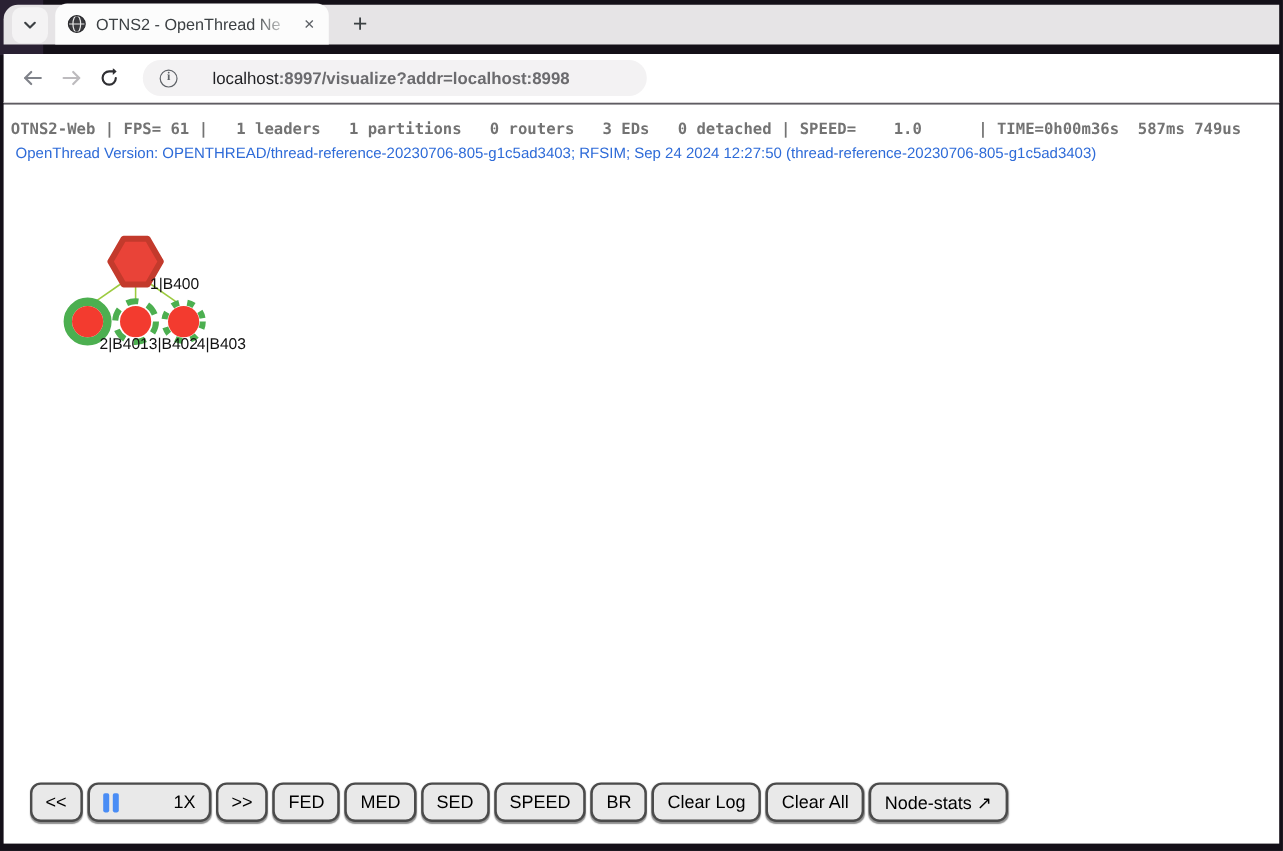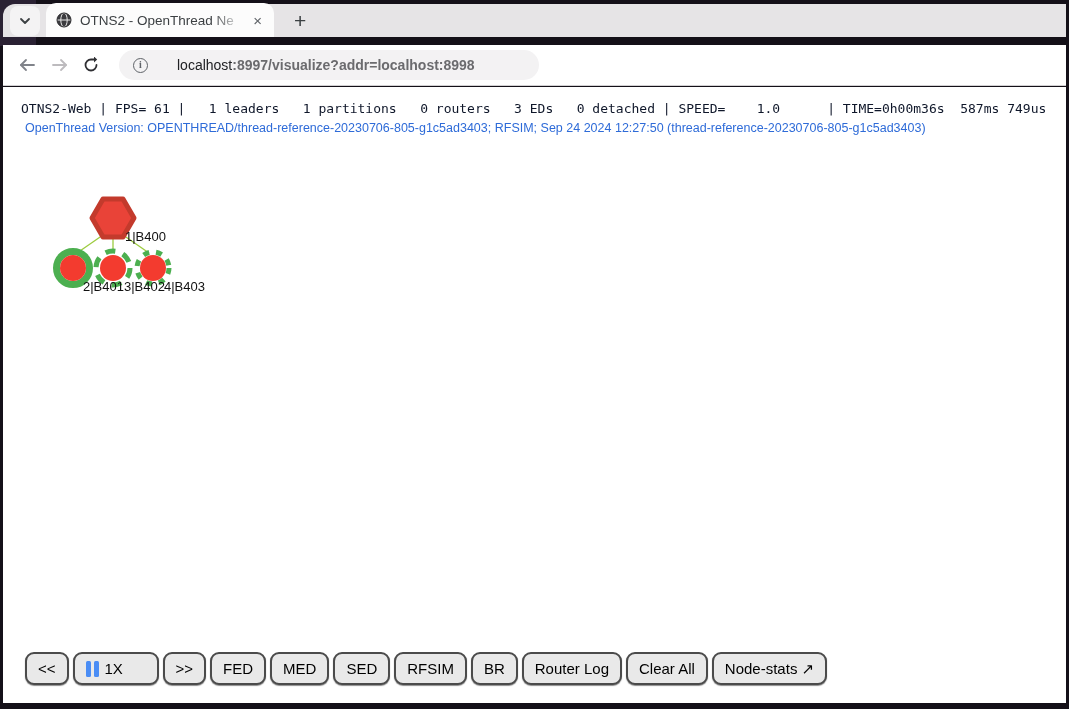--- a/index.html
+++ b/index.html
@@ -57,9 +57,9 @@
   
   .content { position:absolute; left:3px; right:3px; top:87px; bottom:6px; background:#ffffff; }
   .statusline {
-    position:absolute; left:18px; top:14px;
-    font-family:"DejaVu Sans Mono", monospace; font-weight:normal;
-    font-size:13px; color:#0f172a; white-space:pre;
+    position:absolute; left:6px; top:14px;
+    font-family:"DejaVu Sans Mono", monospace; font-weight:bold;
+    font-size:13px; color:#737373; white-space:pre;
   }
   .versionline {
     position:absolute; left:10px; top:34px;

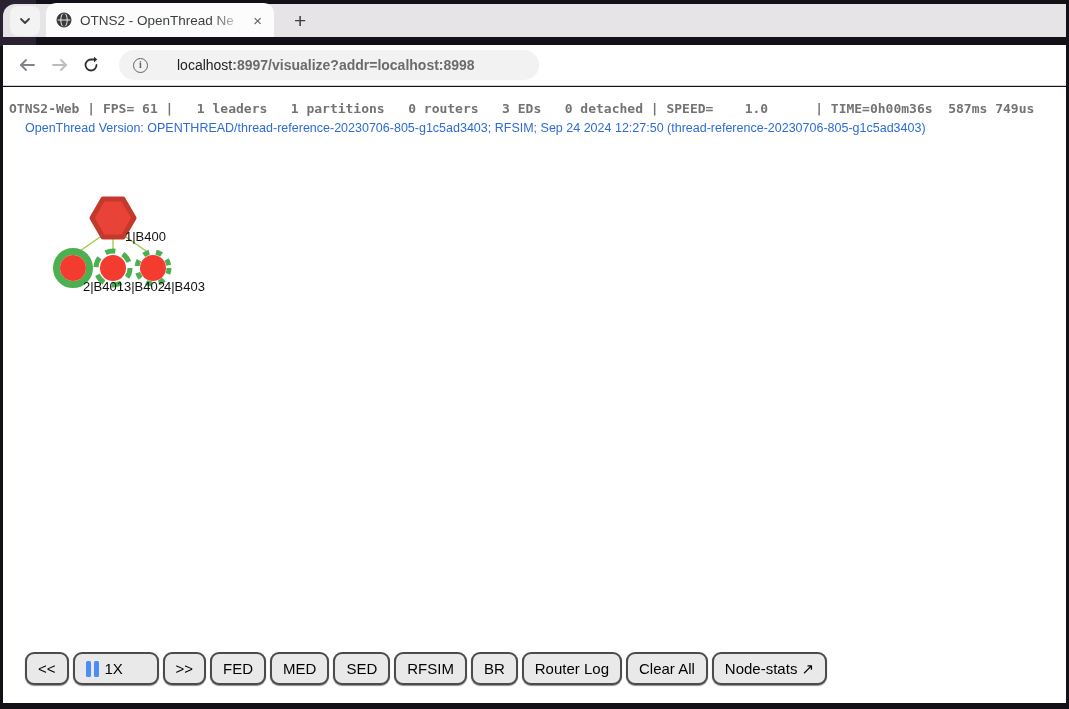--- a/index.html
+++ b/index.html
@@ -63,7 +63,7 @@
   }
   .versionline {
     position:absolute; left:10px; top:34px;
-    font-size:12.5px; color:#2e6bd8; white-space:pre;margin-left:12px;
+    font-size:12.5px; color:#2e6bd8; white-space:pre;
   }
   .topology { position:absolute; left:0; top:0; }
   .node-label { font-family:"Liberation Sans", sans-serif; font-size:13px; fill:#111; }

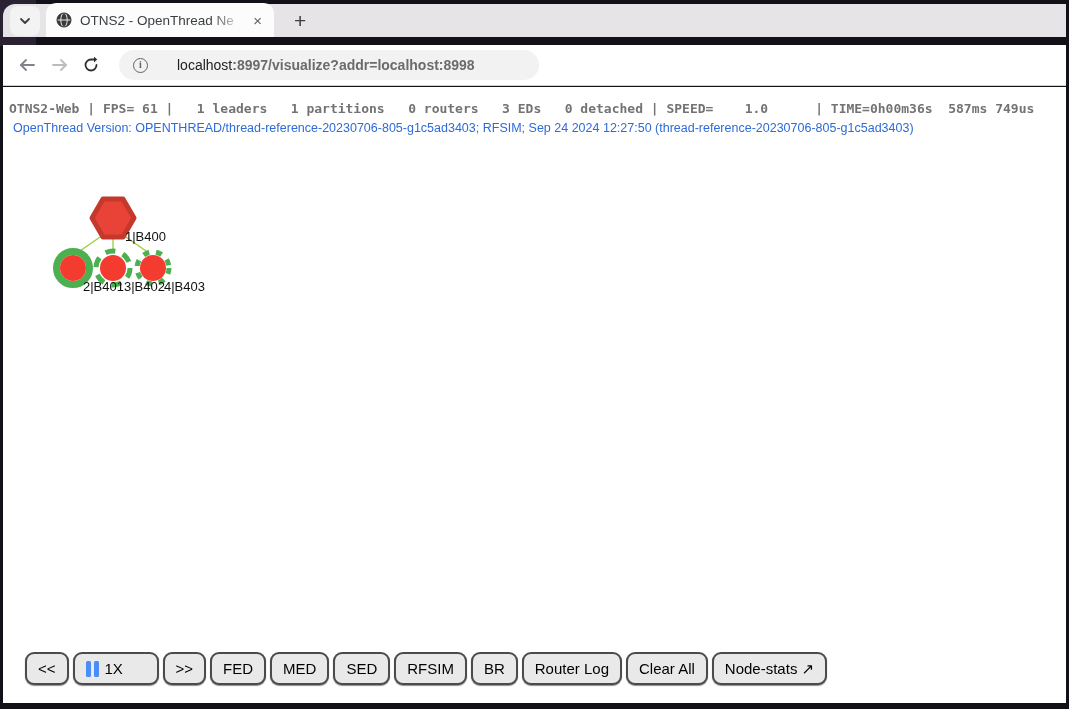--- a/index.html
+++ b/index.html
@@ -78,7 +78,7 @@
     font-size:15px; color:#000; padding:0 11px; white-space:nowrap;
     box-shadow:0 1px 1px rgba(0,0,0,0.45);
   }
-  .tbtn.speed { min-width:86px; justify-content:flex-start; }
+  .tbtn.speed { min-width:86px; justify-content:flex-start;gap:40px; }
   .pause-icon { display:flex; gap:3px; margin-right:6px; }
   .pause-icon span { display:block; width:5px; height:16px; background:#4a8df5; border-radius:1.5px; }
 </style>

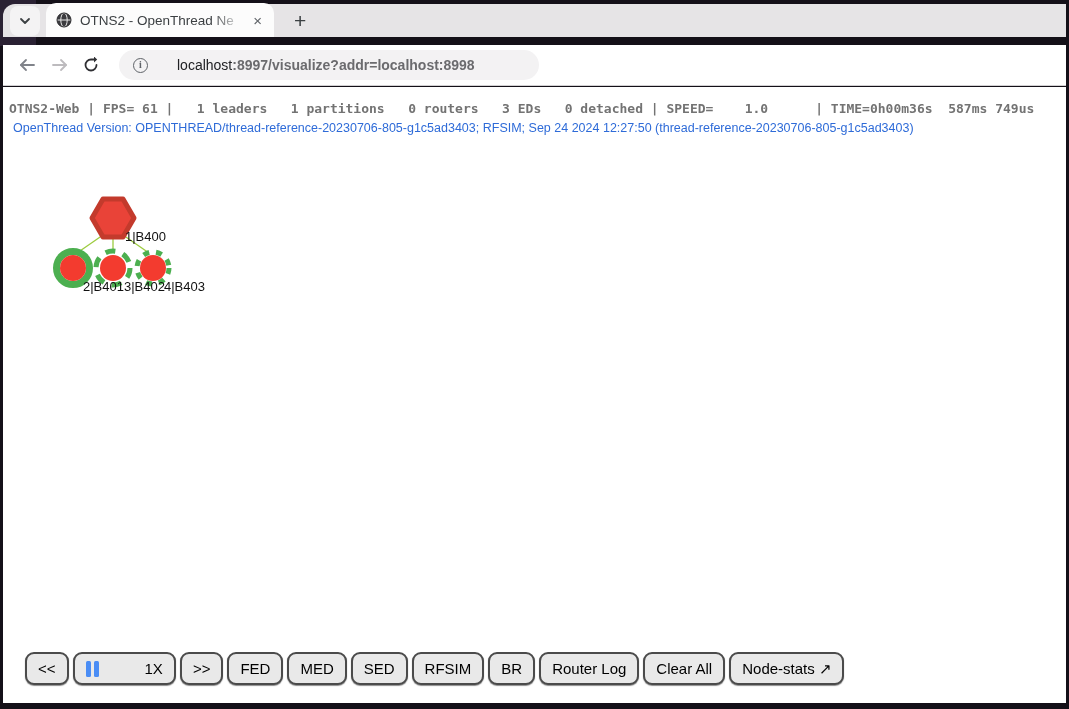--- a/index.html
+++ b/index.html
@@ -172,7 +172,7 @@
       <button class="tbtn">FED</button>
       <button class="tbtn">MED</button>
       <button class="tbtn">SED</button>
-      <button class="tbtn">RFSIM</button>
+      <button class="tbtn">SPEED</button>
       <button class="tbtn">BR</button>
       <button class="tbtn">Router Log</button>
       <button class="tbtn">Clear All</button>

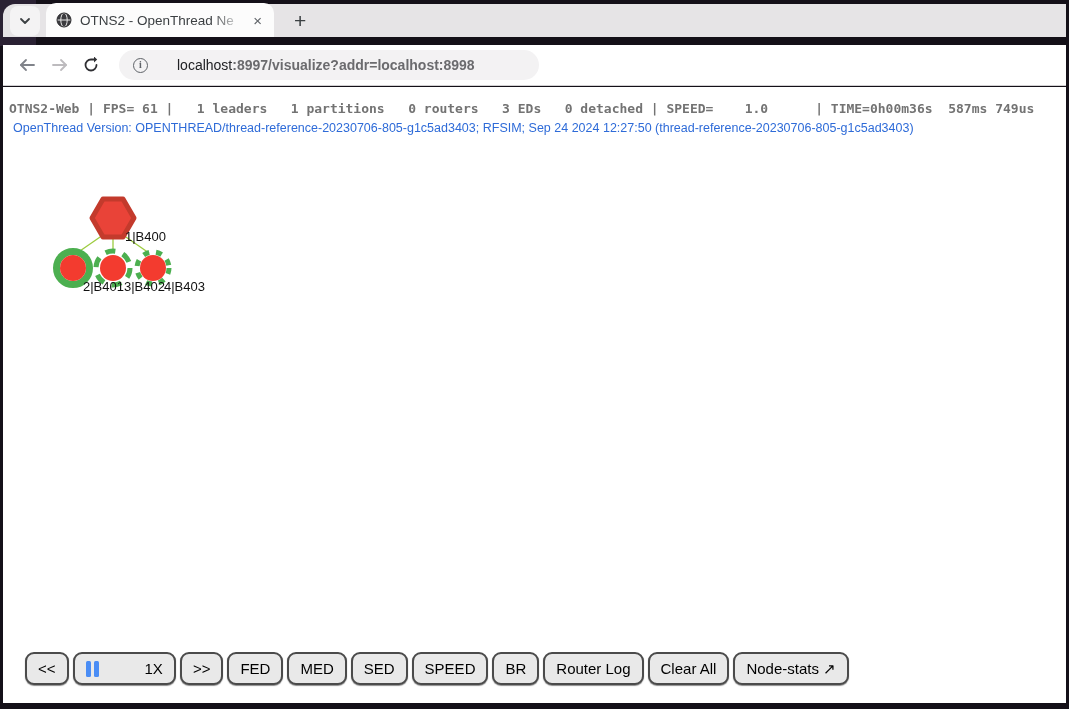--- a/index.html
+++ b/index.html
@@ -174,7 +174,7 @@
       <button class="tbtn">SED</button>
       <button class="tbtn">SPEED</button>
       <button class="tbtn">BR</button>
-      <button class="tbtn">Router Log</button>
+      <button class="tbtn">Clear Log</button>
       <button class="tbtn">Clear All</button>
       <button class="tbtn">Node-stats ↗</button>
     </div>

